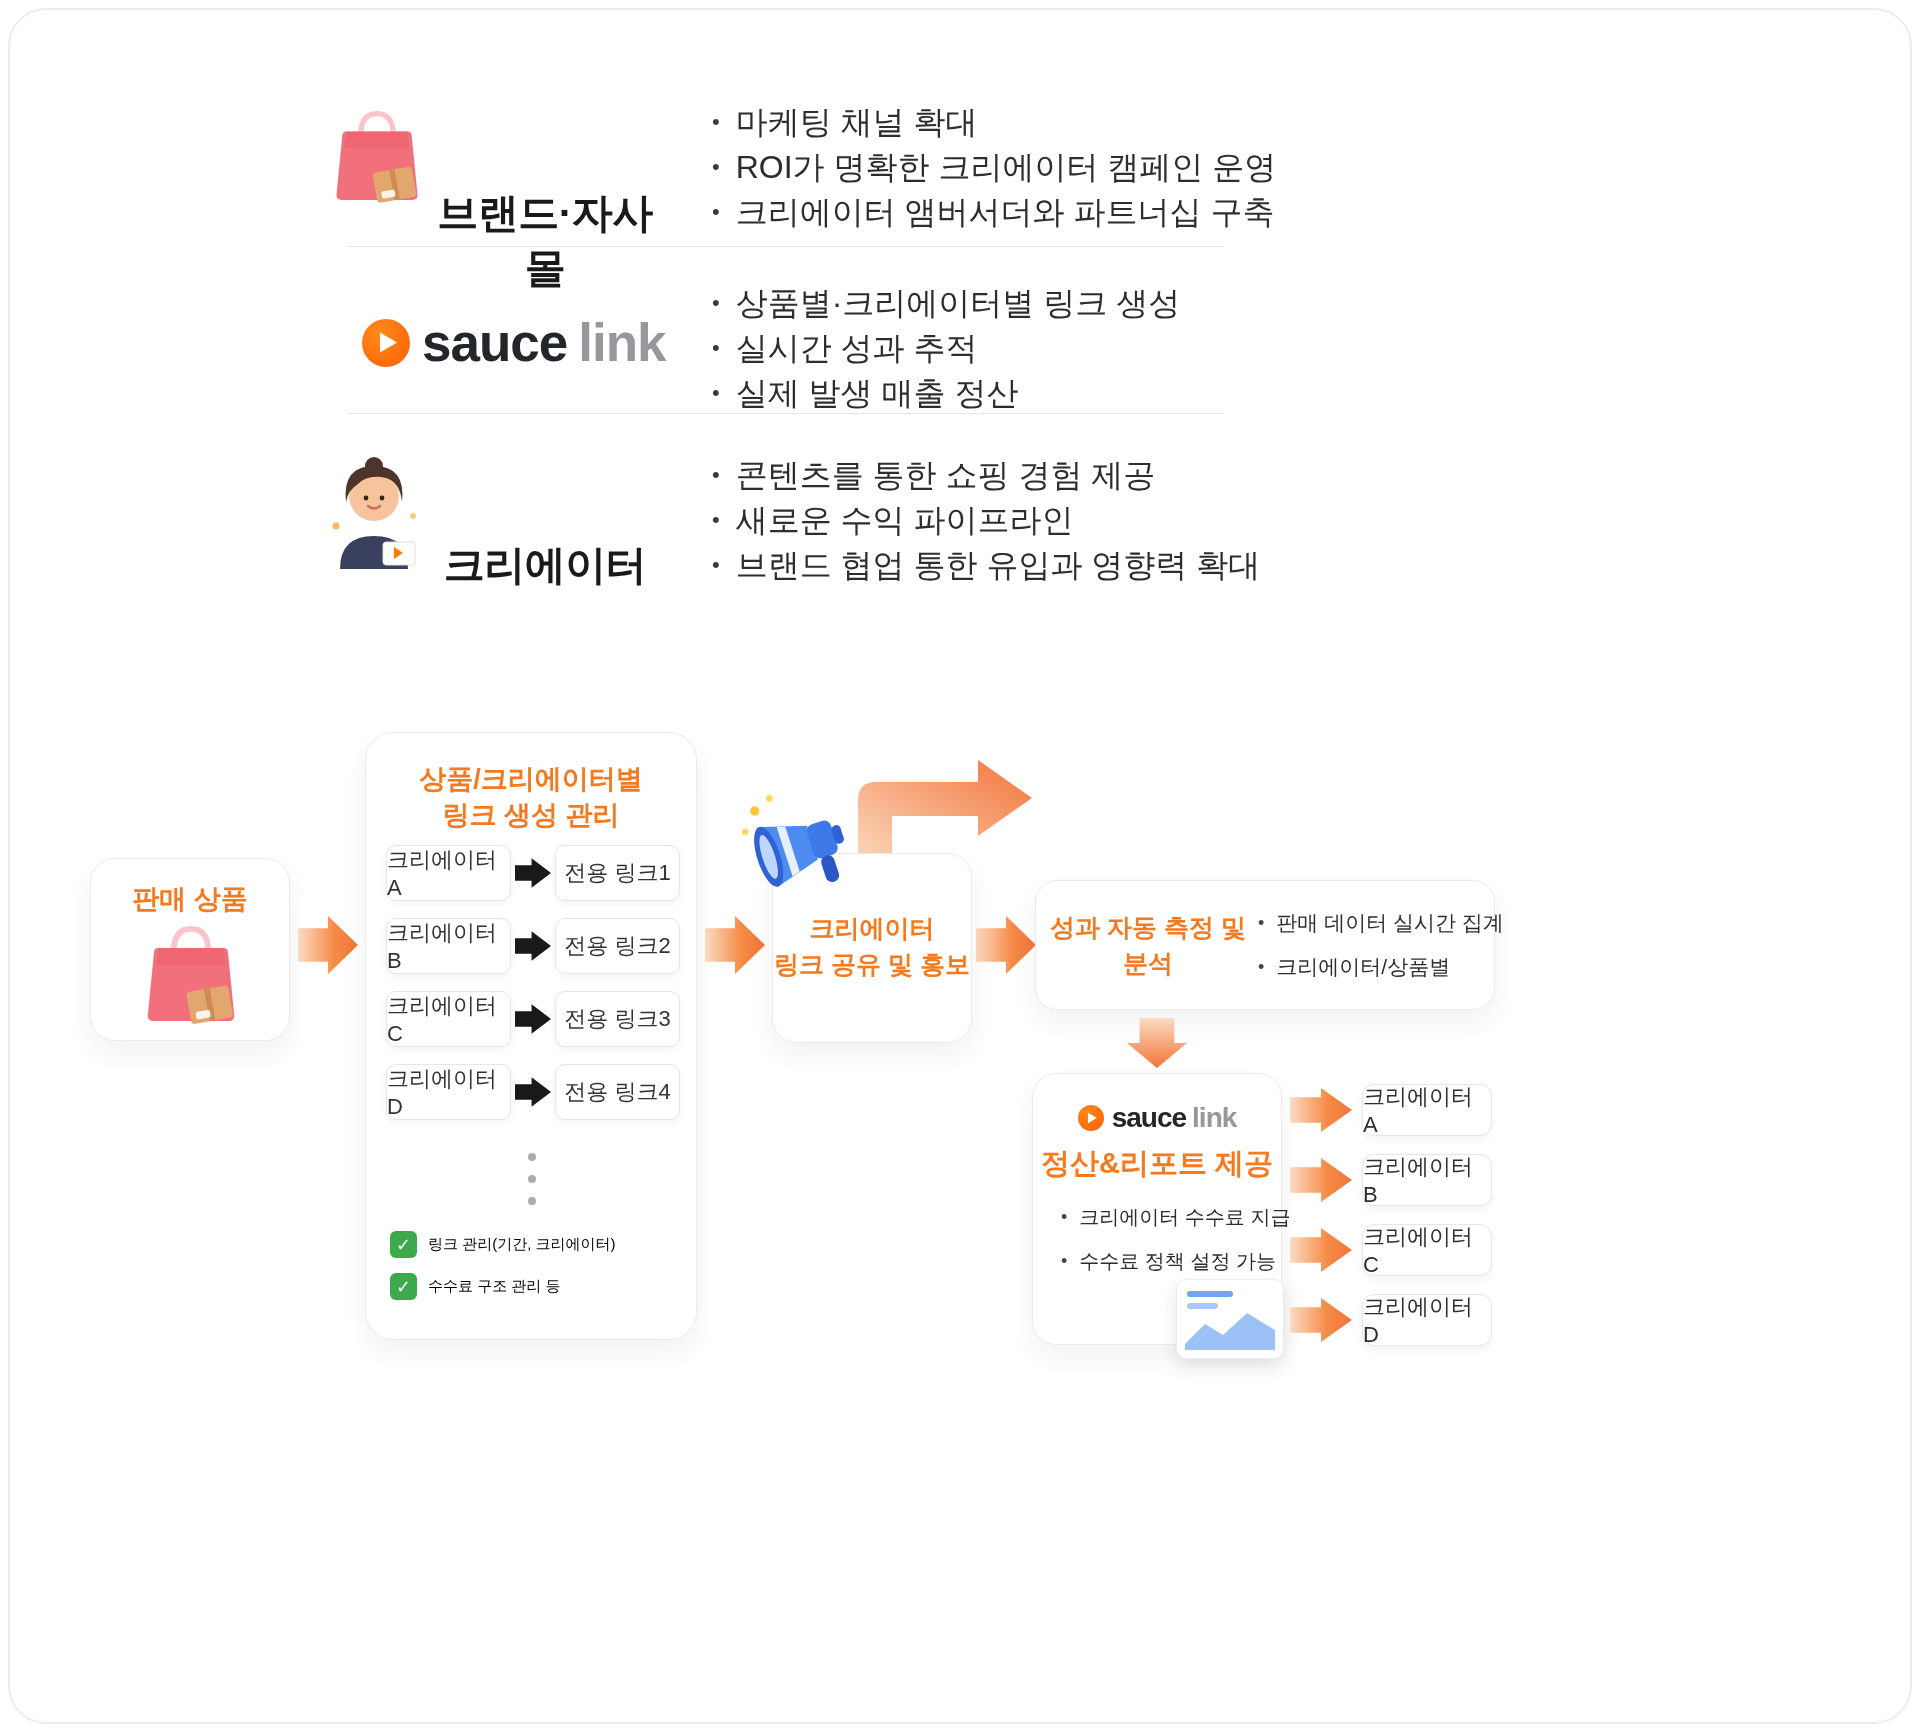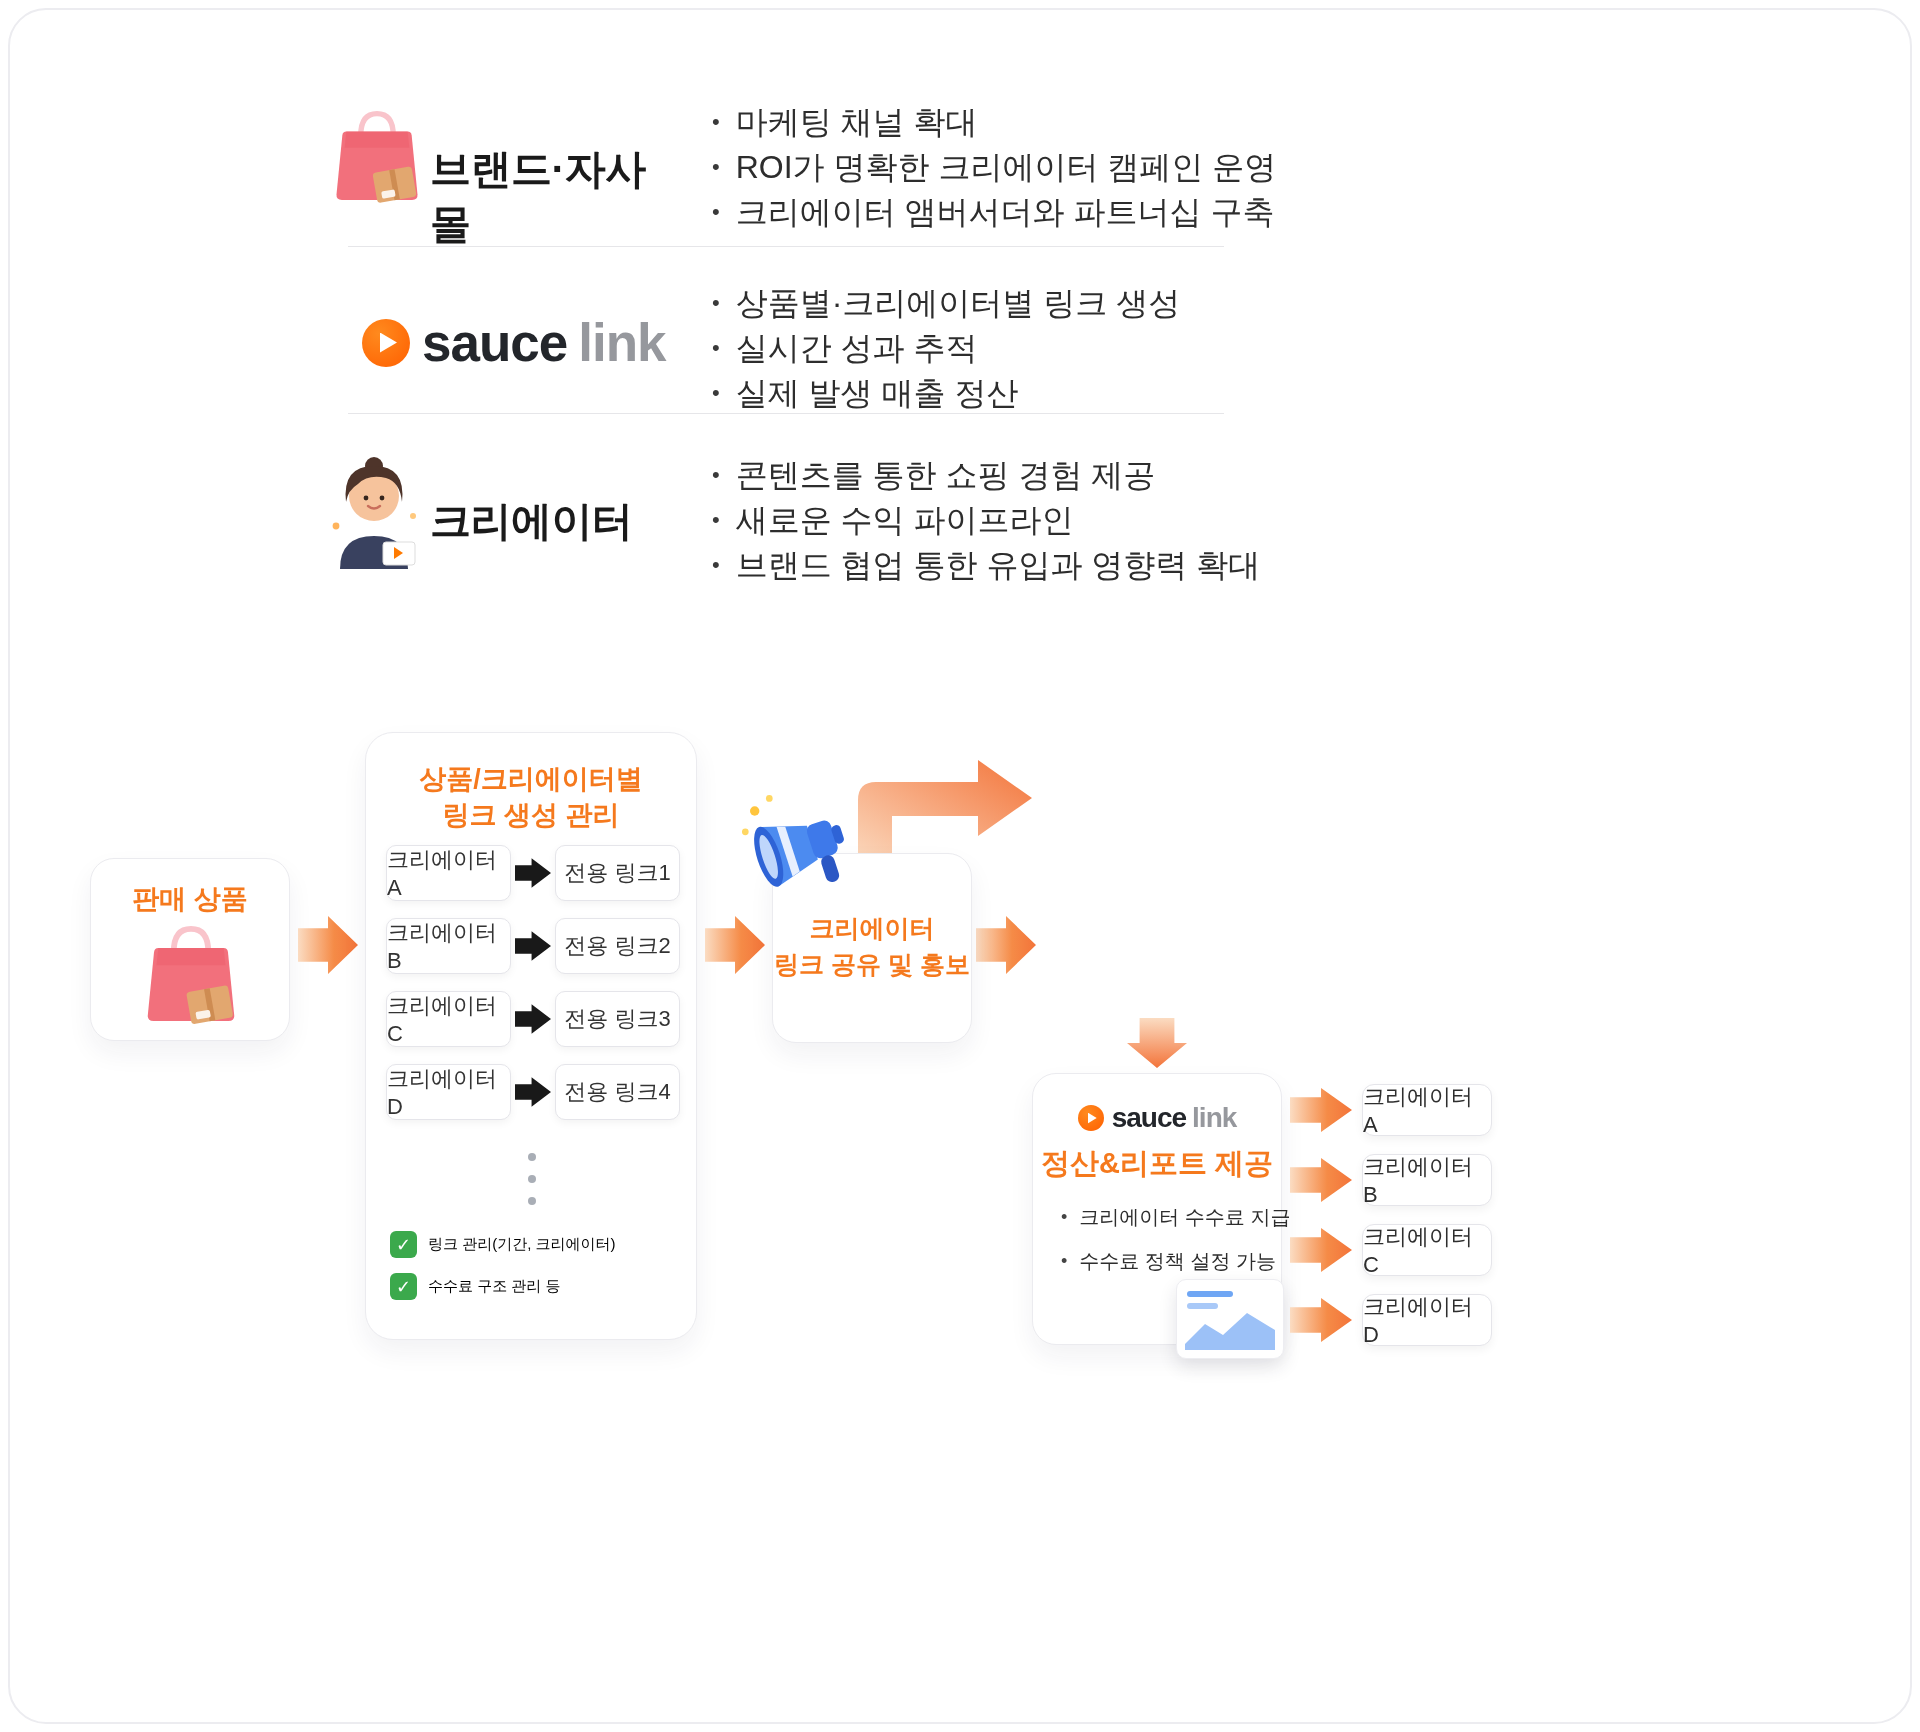--- a/index.html
+++ b/index.html
@@ -12,7 +12,7 @@
   .abs { position:absolute; }
 
   
-  .row-title { font-size:41px; font-weight:800; color:#1A1A1A; letter-spacing:-0.5px; }
+  .row-title { font-size:41px; font-weight:800; color:#1A1A1A; text-align:center; letter-spacing:-0.5px;margin-top:44px; }
   .bullets { list-style:none; }
   .bullets li { display:flex; align-items:flex-start; margin-bottom:13px; font-size:32px; color:#2D2D2D; line-height:32px; white-space:nowrap; }
   .bullets li::before { content:"•"; margin-right:16px; color:#3A3A3A; font-size:22px; line-height:32px; }

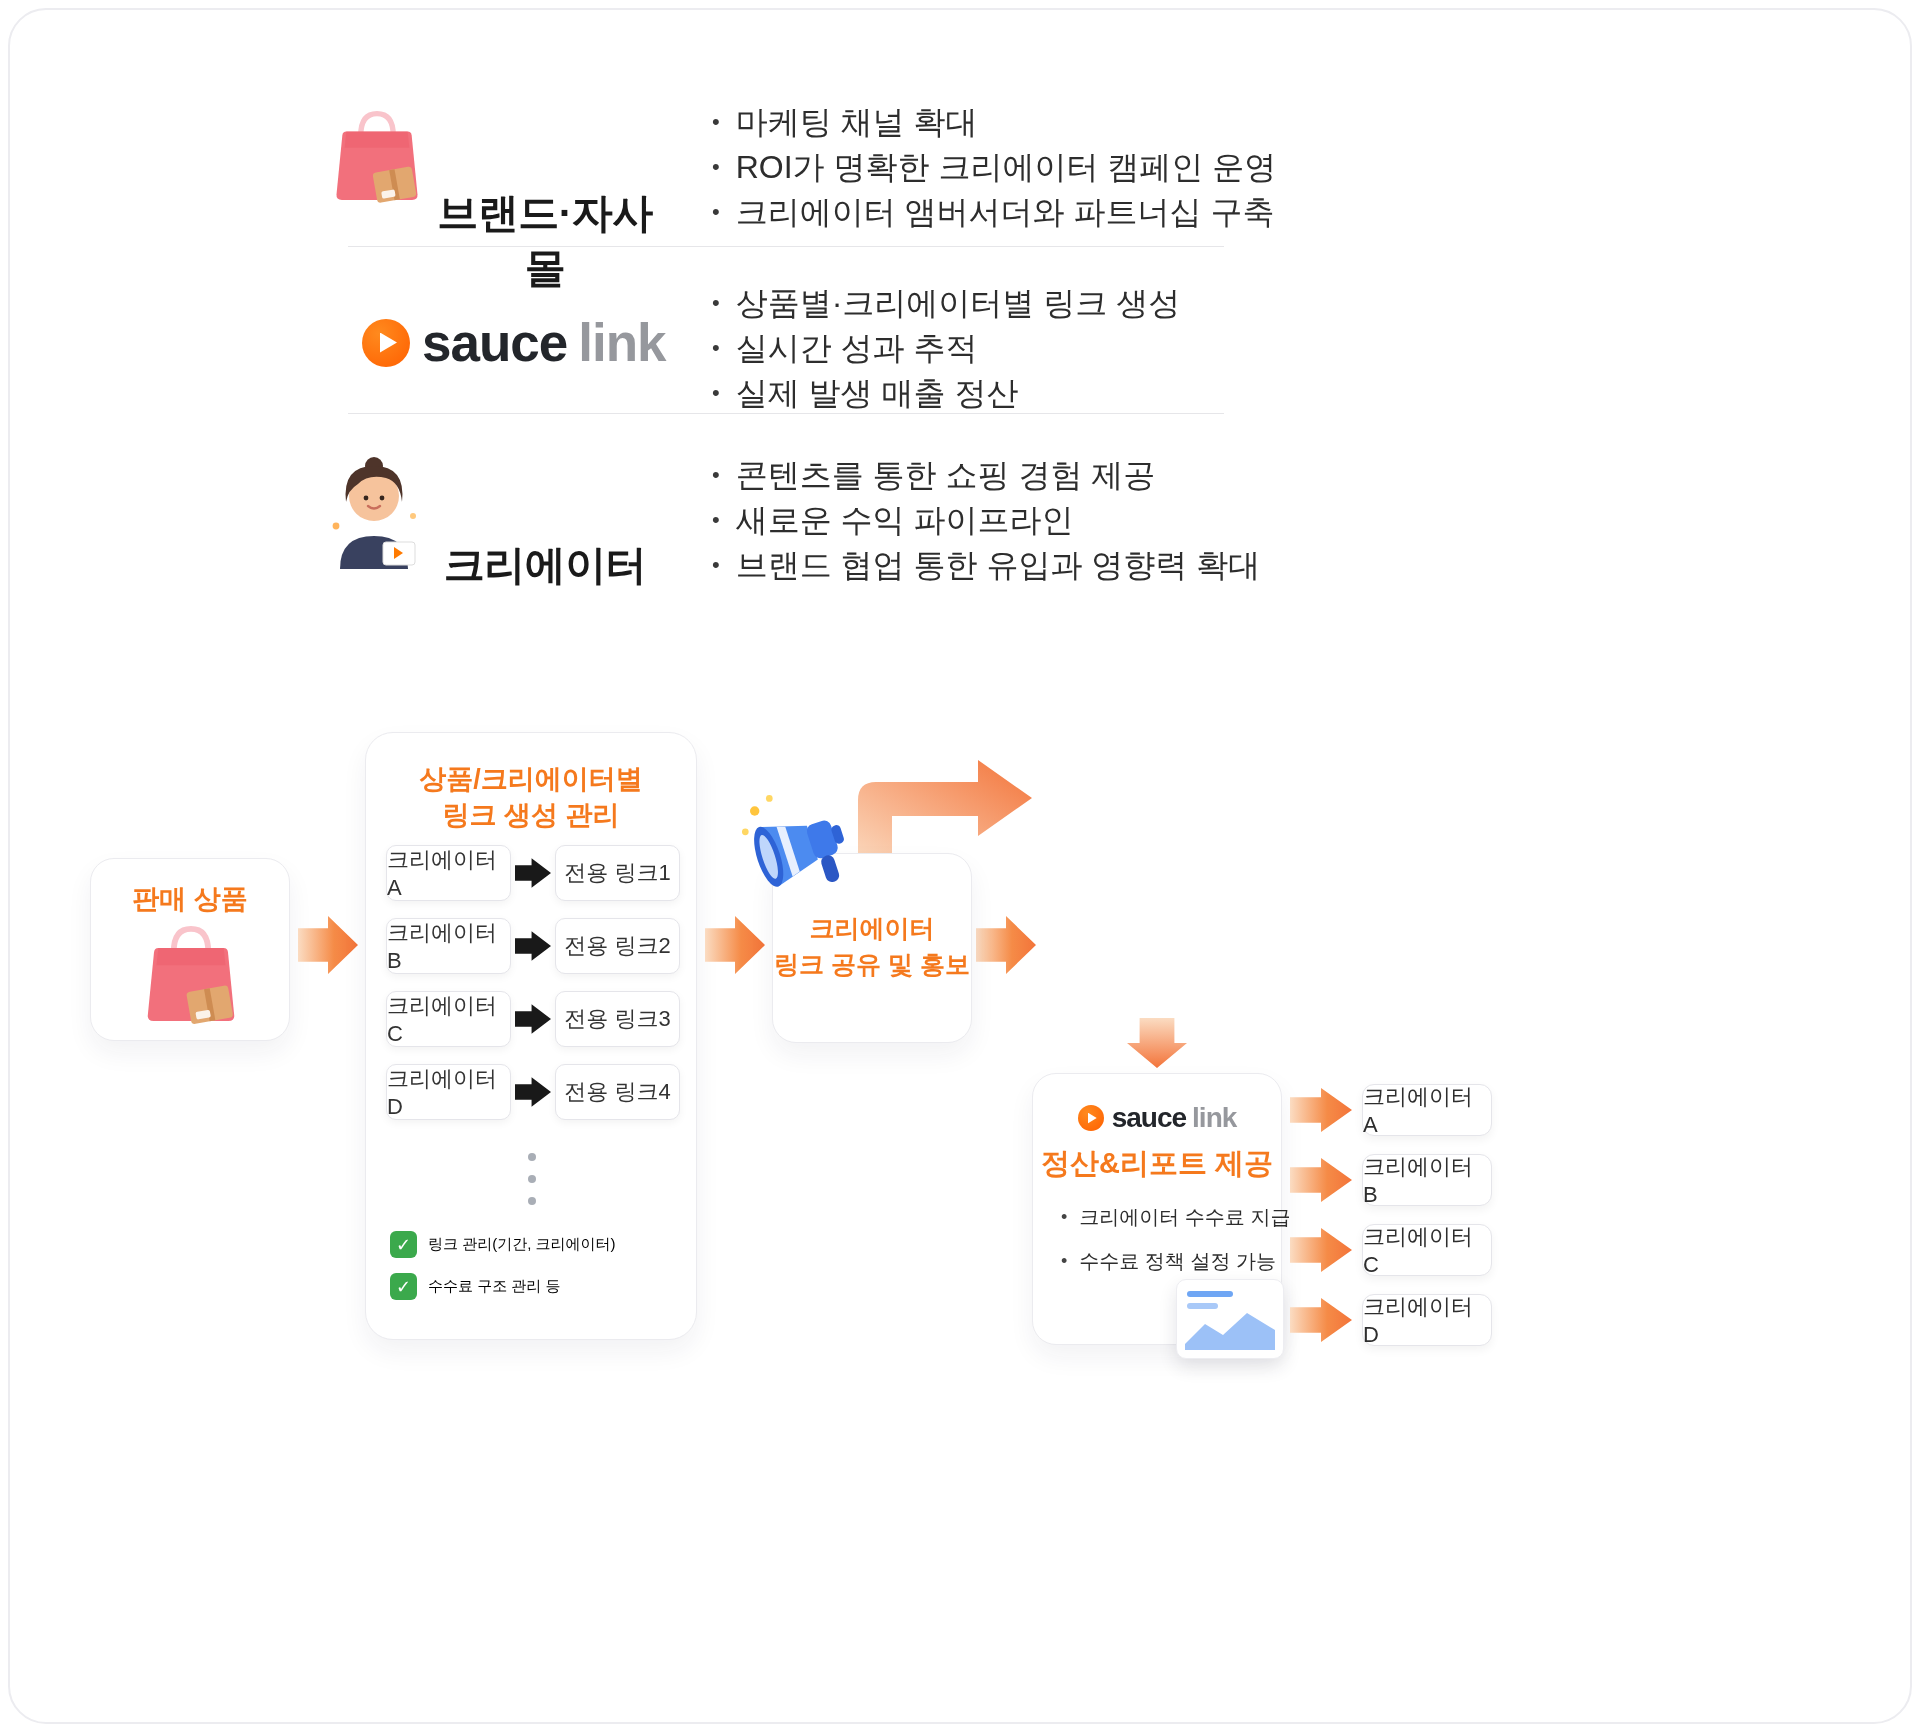--- a/index.html
+++ b/index.html
@@ -251,6 +251,16 @@
   <div class="arrow-r" style="left:966px; top:906px; width:60px; height:58px;"></div>
 
 
+  <div class="flow-box" style="left:1025px; top:870px; width:460px; height:130px; border-radius:22px;">
+    <div class="abs orange" style="left:12px; top:30px; width:200px; text-align:center; font-size:25px;">성과 자동 측정 및</div>
+    <div class="abs orange" style="left:12px; top:66px; width:200px; text-align:center; font-size:25px;">분석</div>
+    <div class="mini-bullet" style="left:222px; top:28px;">
+        <span>판매 데이터 실시간 집계</span>
+      </div>
+    <div class="mini-bullet" style="left:222px; top:72px;">
+        <span>크리에이터/상품별</span>
+      </div>
+  </div>
 
   <div class="arrow-d" style="left:1117px; top:1008px; width:60px; height:50px;"></div>
 

